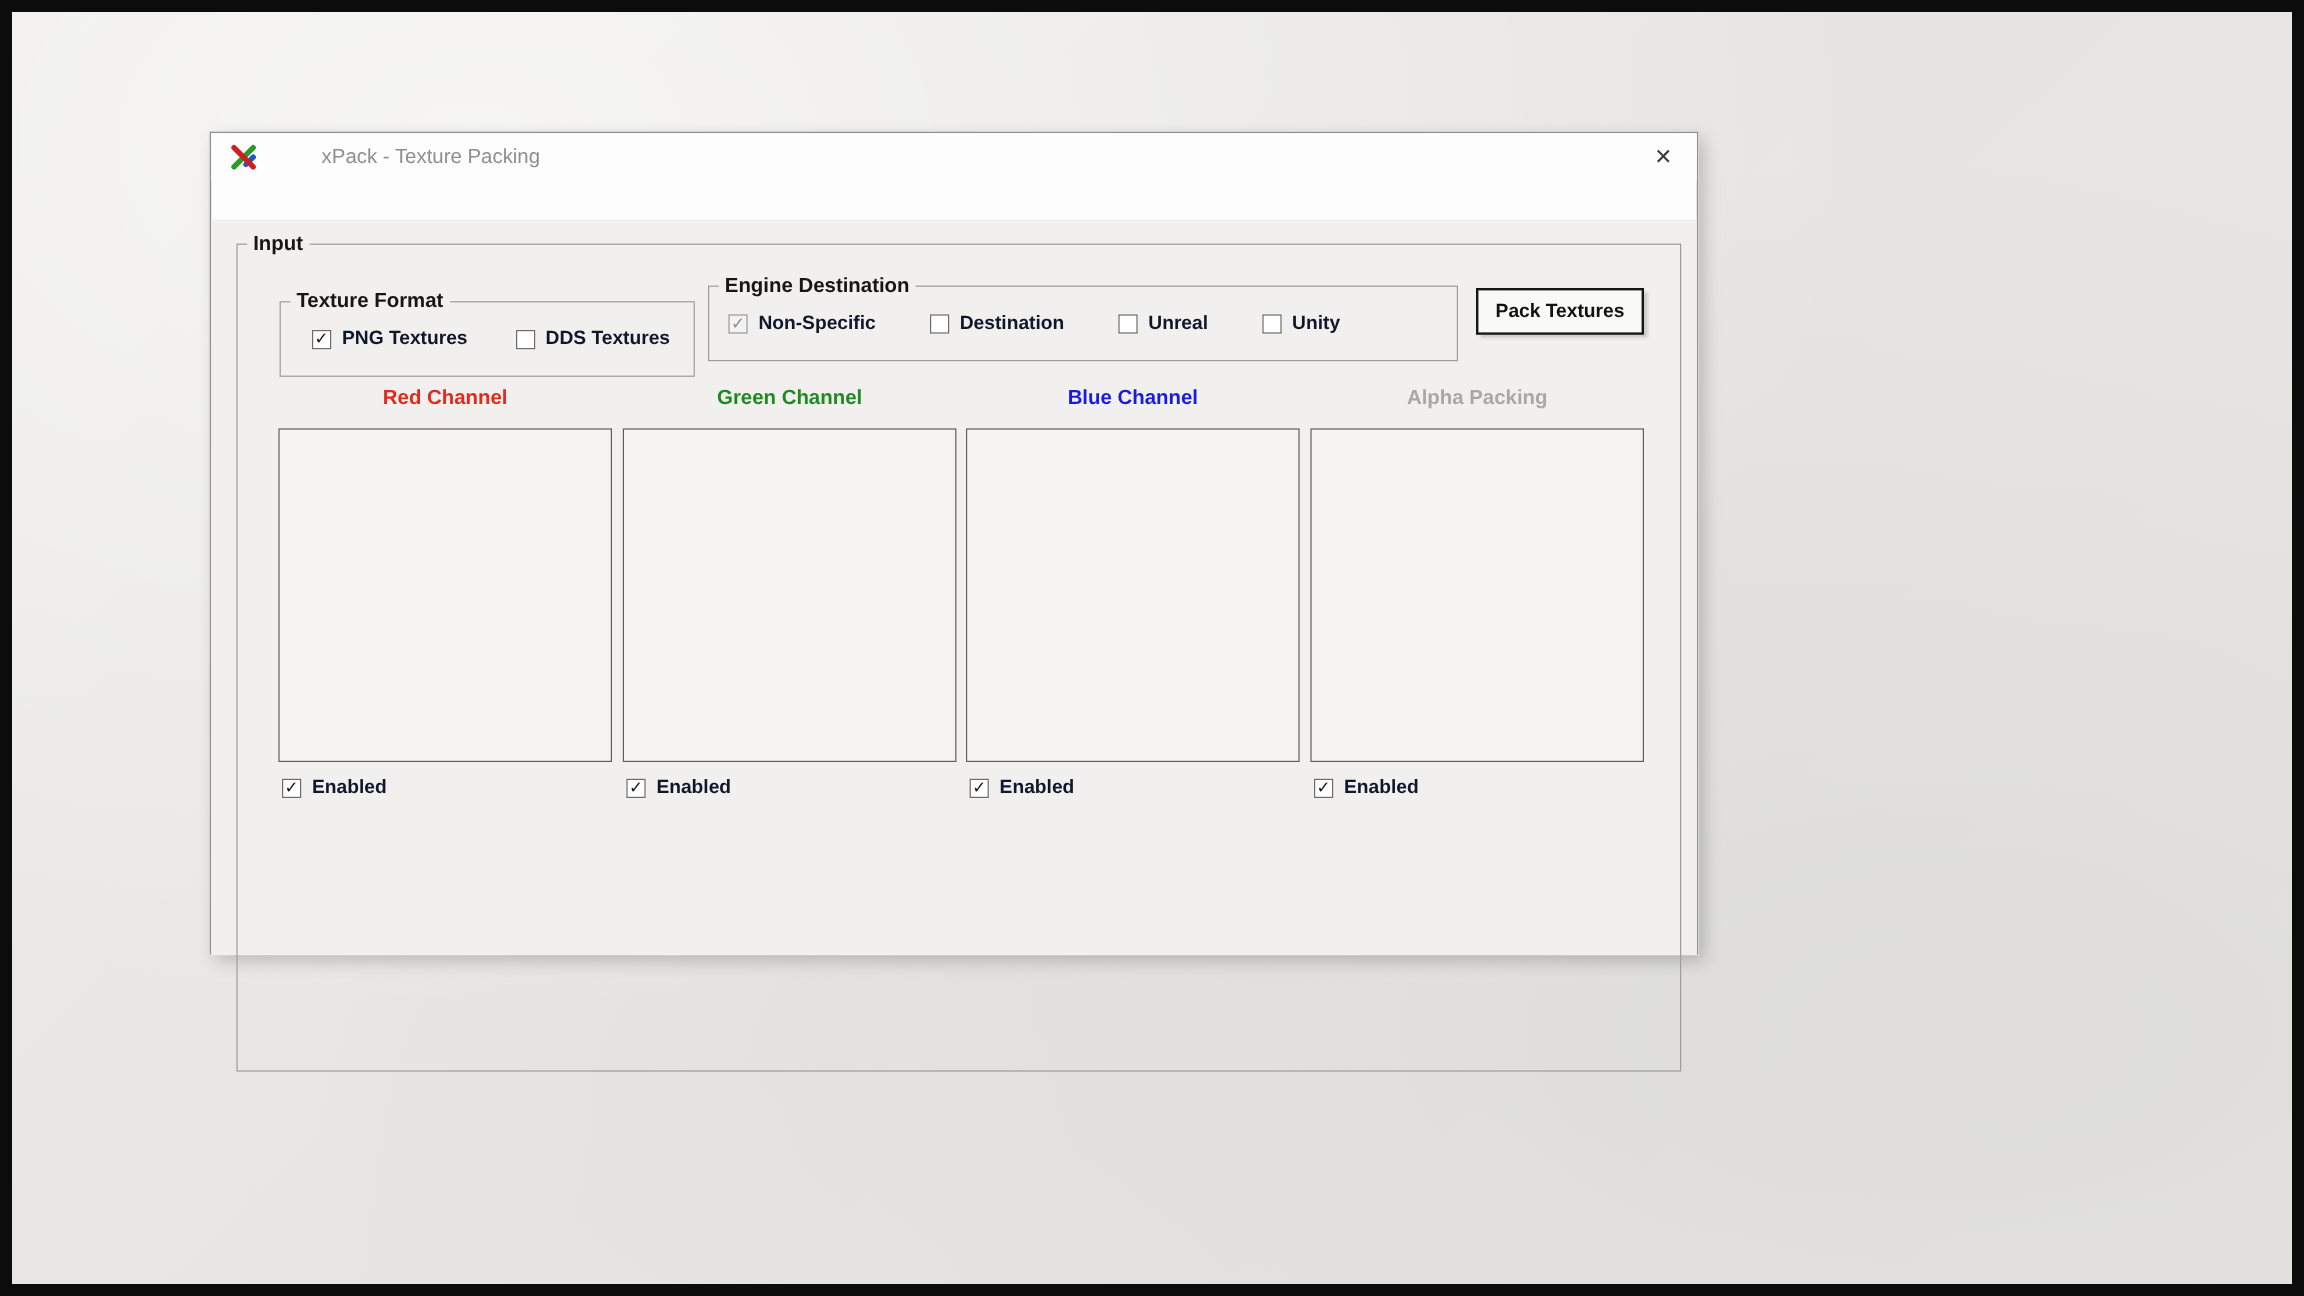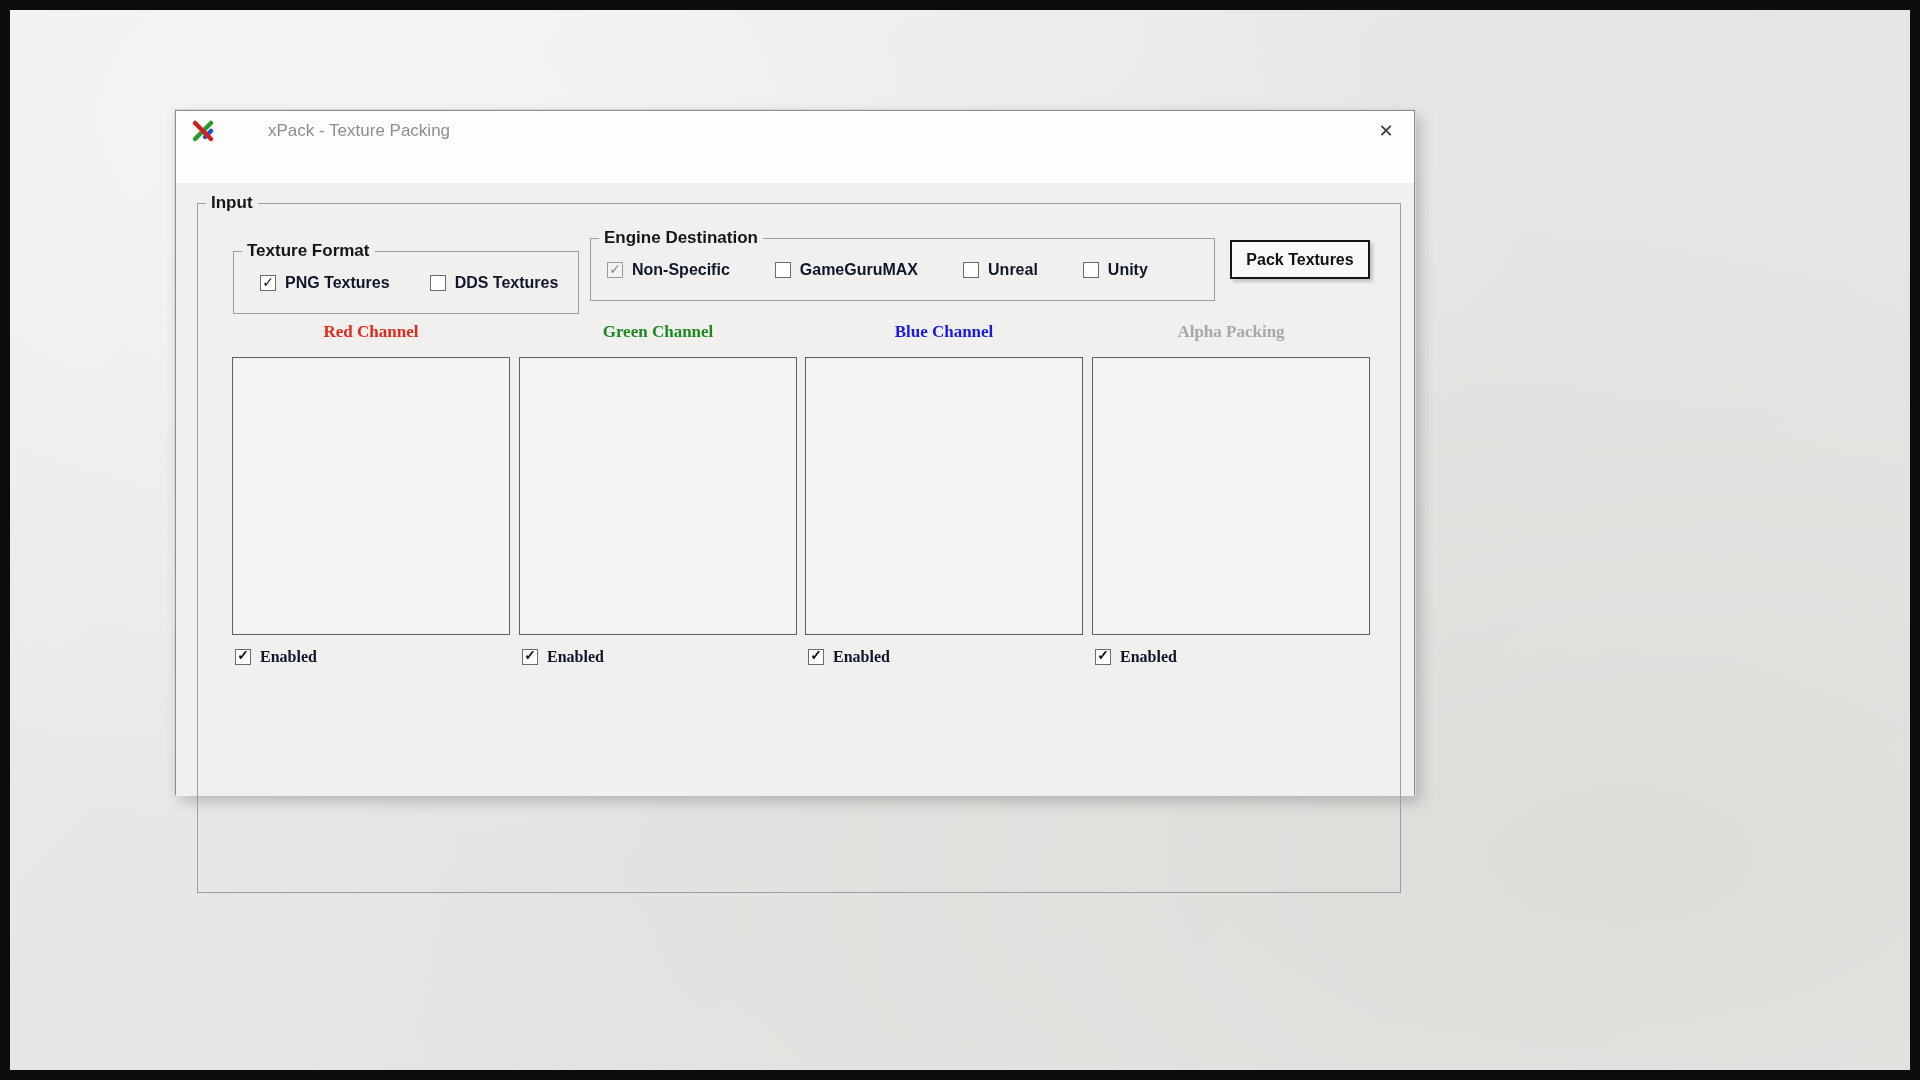--- a/index.html
+++ b/index.html
@@ -127,7 +127,7 @@
               <span class="checkbox">
                   <span class="check"></span>
                 </span>
-              <span class="cb-label">GameGuruMAX</span>
+              <span class="cb-label">Destination</span>
             </span>
             <span class="cb-item">
               <span class="checkbox">

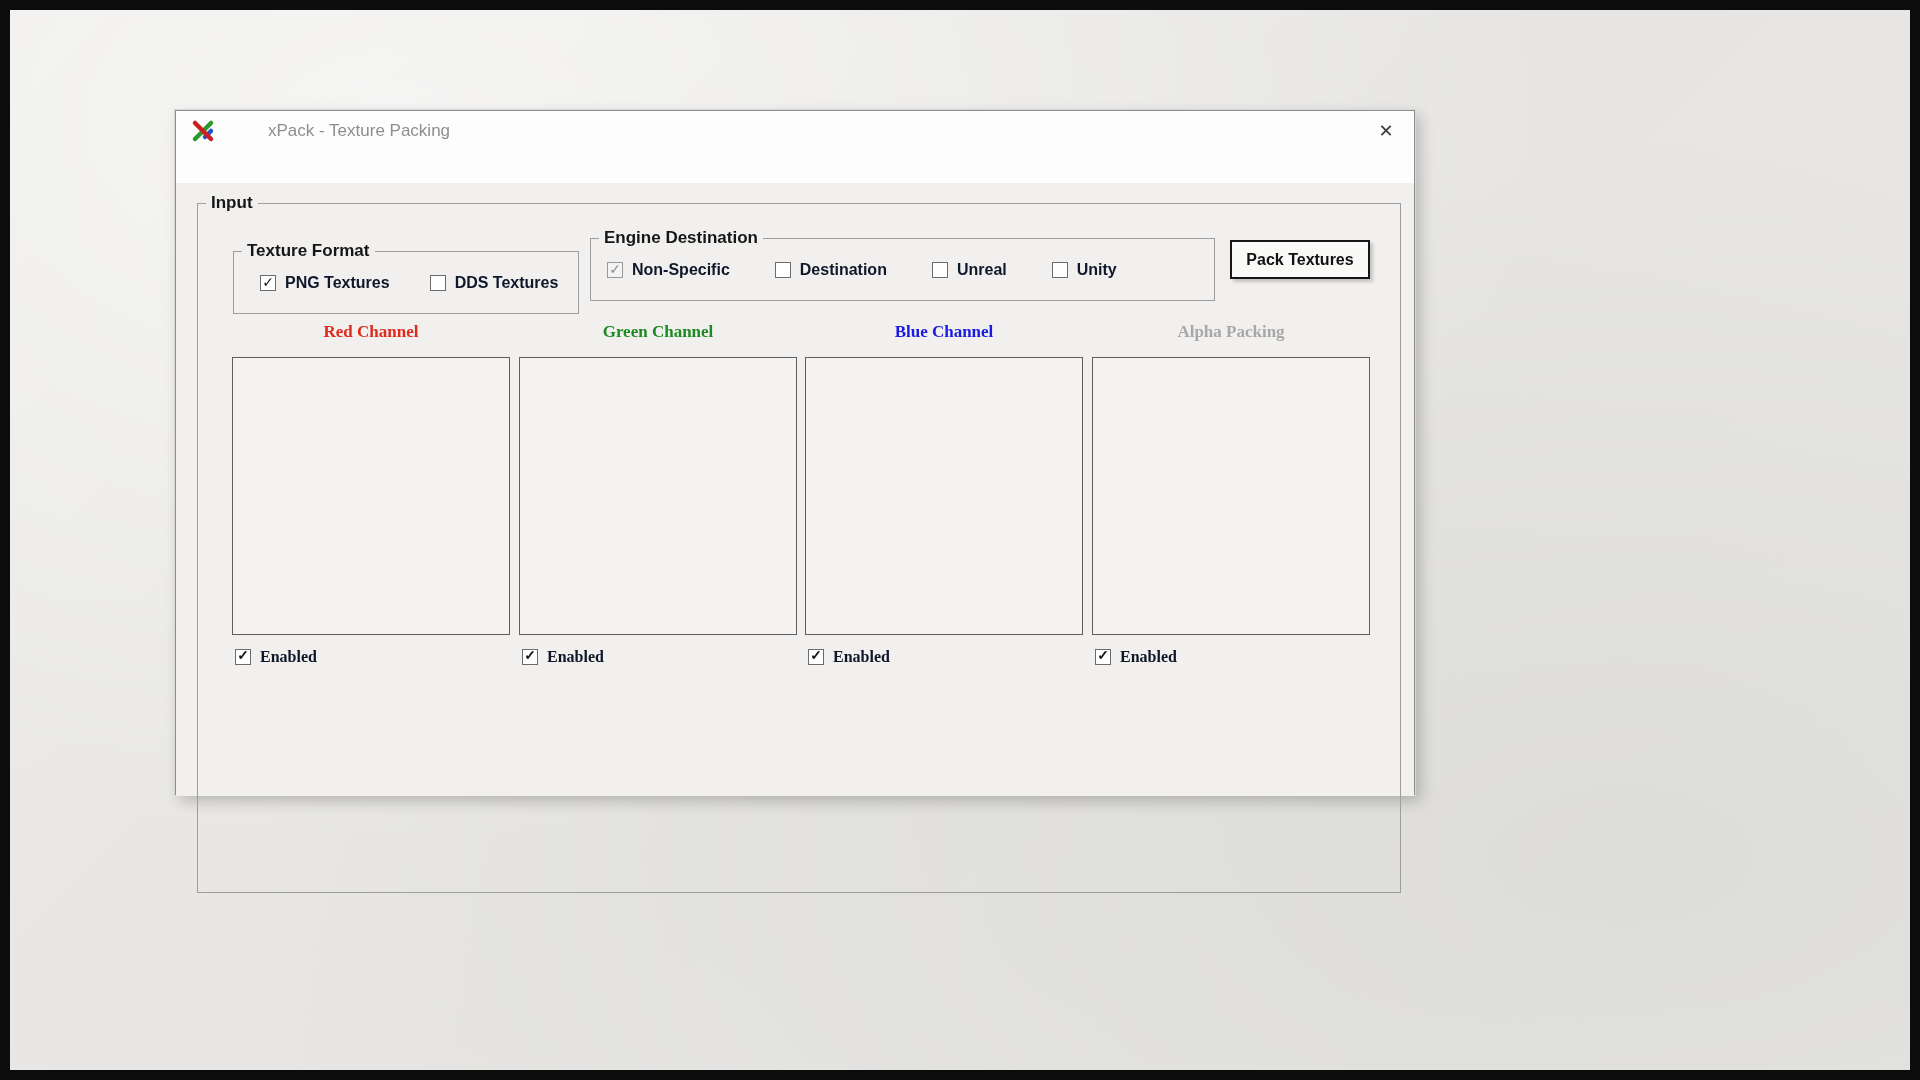--- a/index.html
+++ b/index.html
@@ -67,7 +67,7 @@
     box-shadow:3px 3px 3px rgba(0,0,0,.18); cursor:pointer; }
 
   
-  .channel-col { position:absolute; top:112px; width:278px;font-family:Liberation Serif, serif; }
+  .channel-col { position:absolute; top:112px; width:278px; }
   .channel-label { margin-top:6px; height:20px; text-align:center;
     font-weight:bold; font-size:17px; white-space:nowrap; }
   .channel-box { margin-top:15px; height:278px; background:#f4f3f1; border:1px solid #5f5f5f; }

